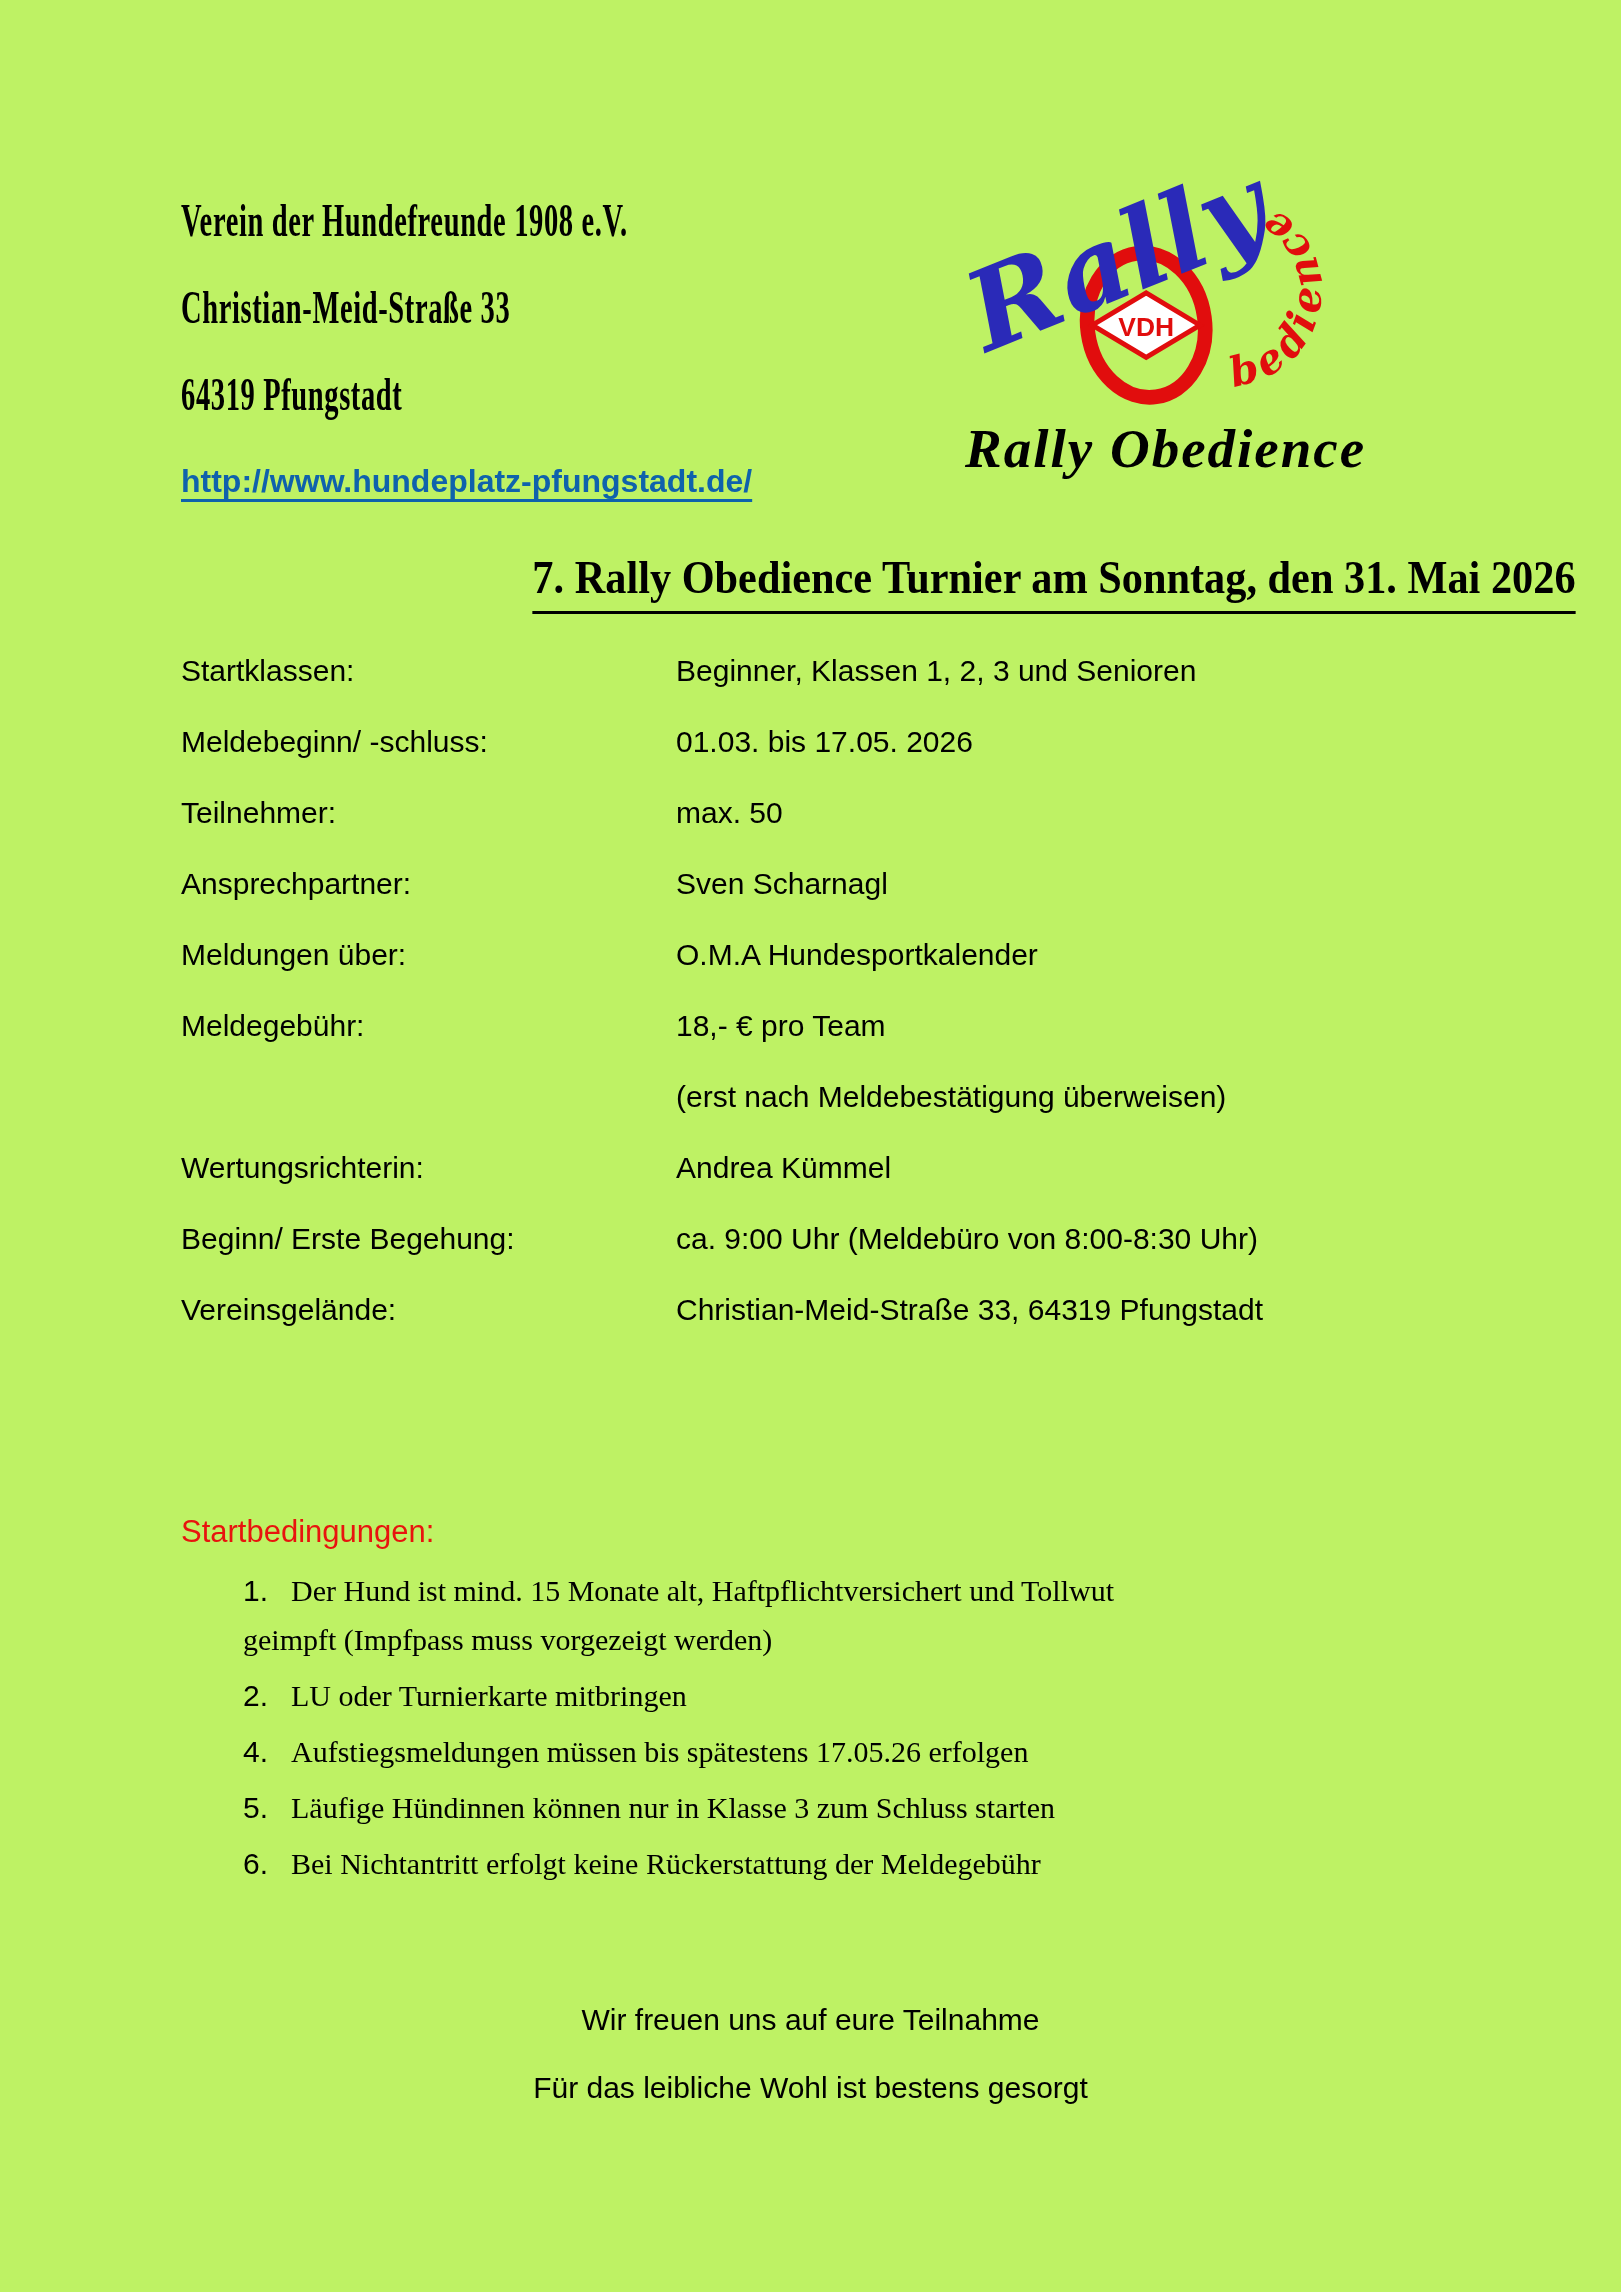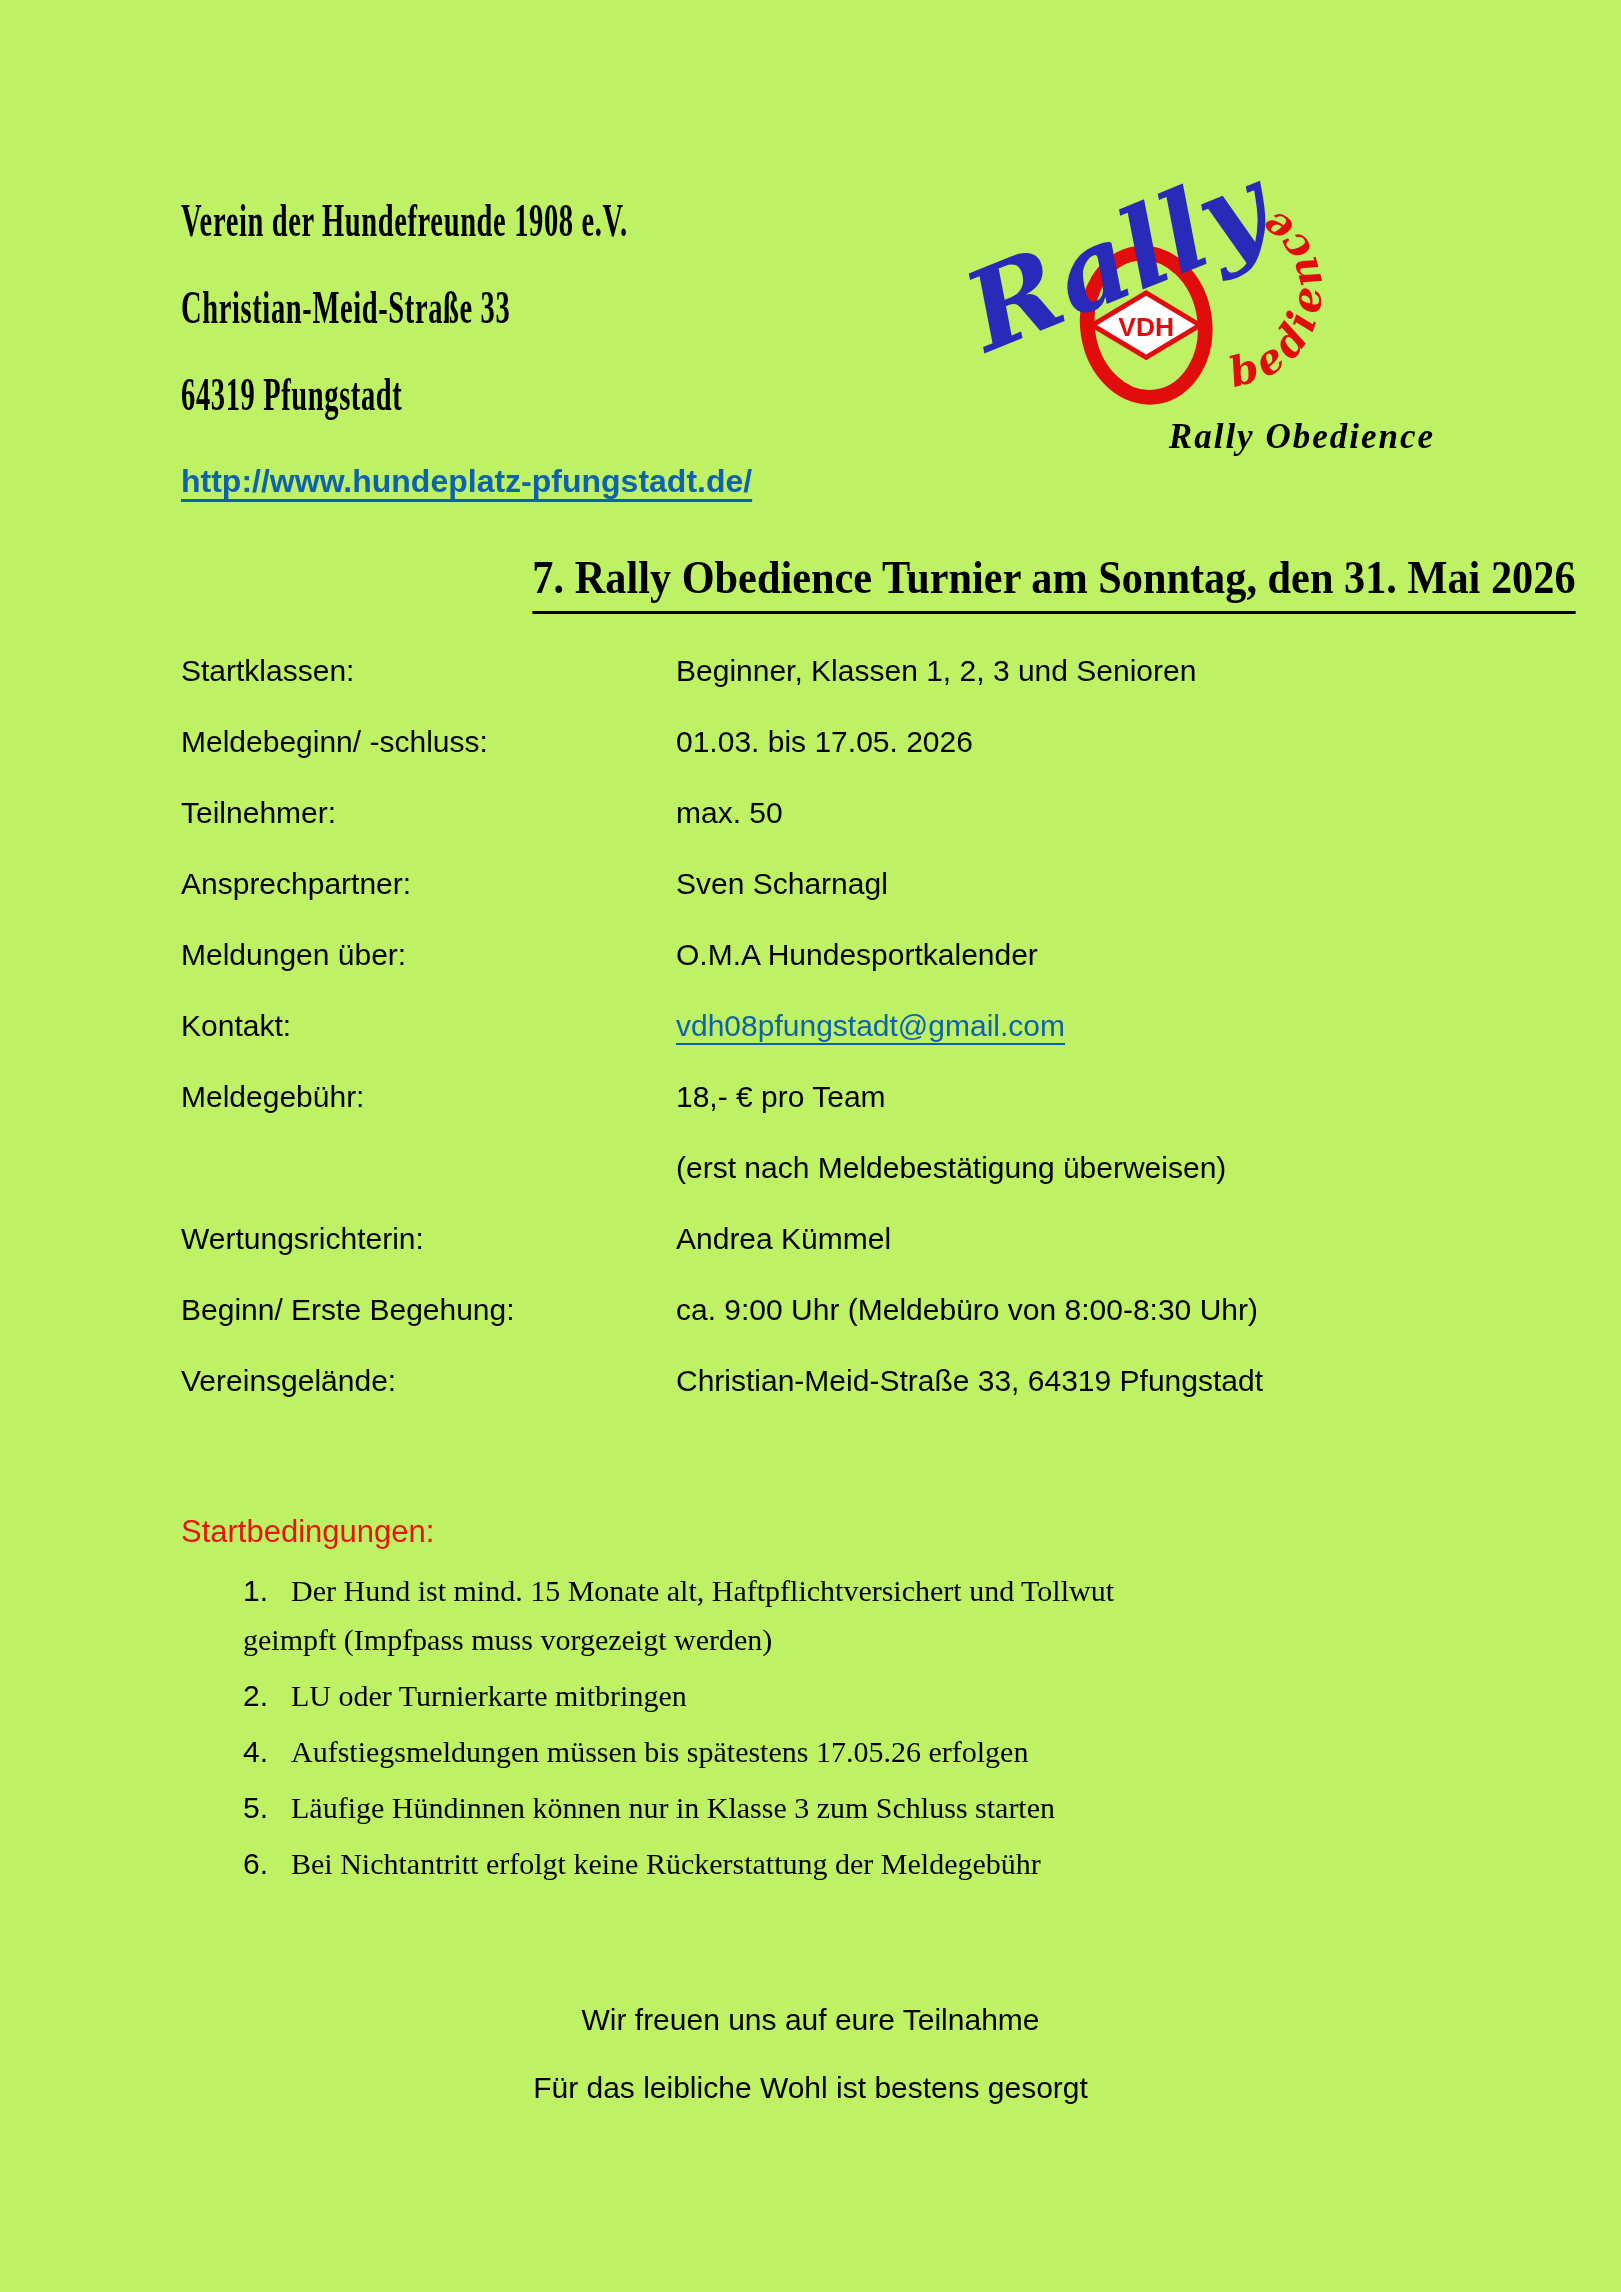--- a/index.html
+++ b/index.html
@@ -26,9 +26,9 @@
   .logo{position:absolute;left:965px;top:149px;width:470px;}
   .logo svg{overflow:visible;display:block;}
   .logo-caption{
-    margin-top:-5.9px;text-align:right;
+    margin-top:-5.9px;text-align:left;
     font-family:"Liberation Serif",serif;font-style:italic;font-weight:700;
-    font-size:35px;letter-spacing:2px;color:#000;white-space:nowrap;
+    font-size:55px;letter-spacing:2px;color:#000;white-space:nowrap;
   }
   
   .title{position:absolute;left:0;top:549px;width:100%;text-align:right;line-height:78px;}

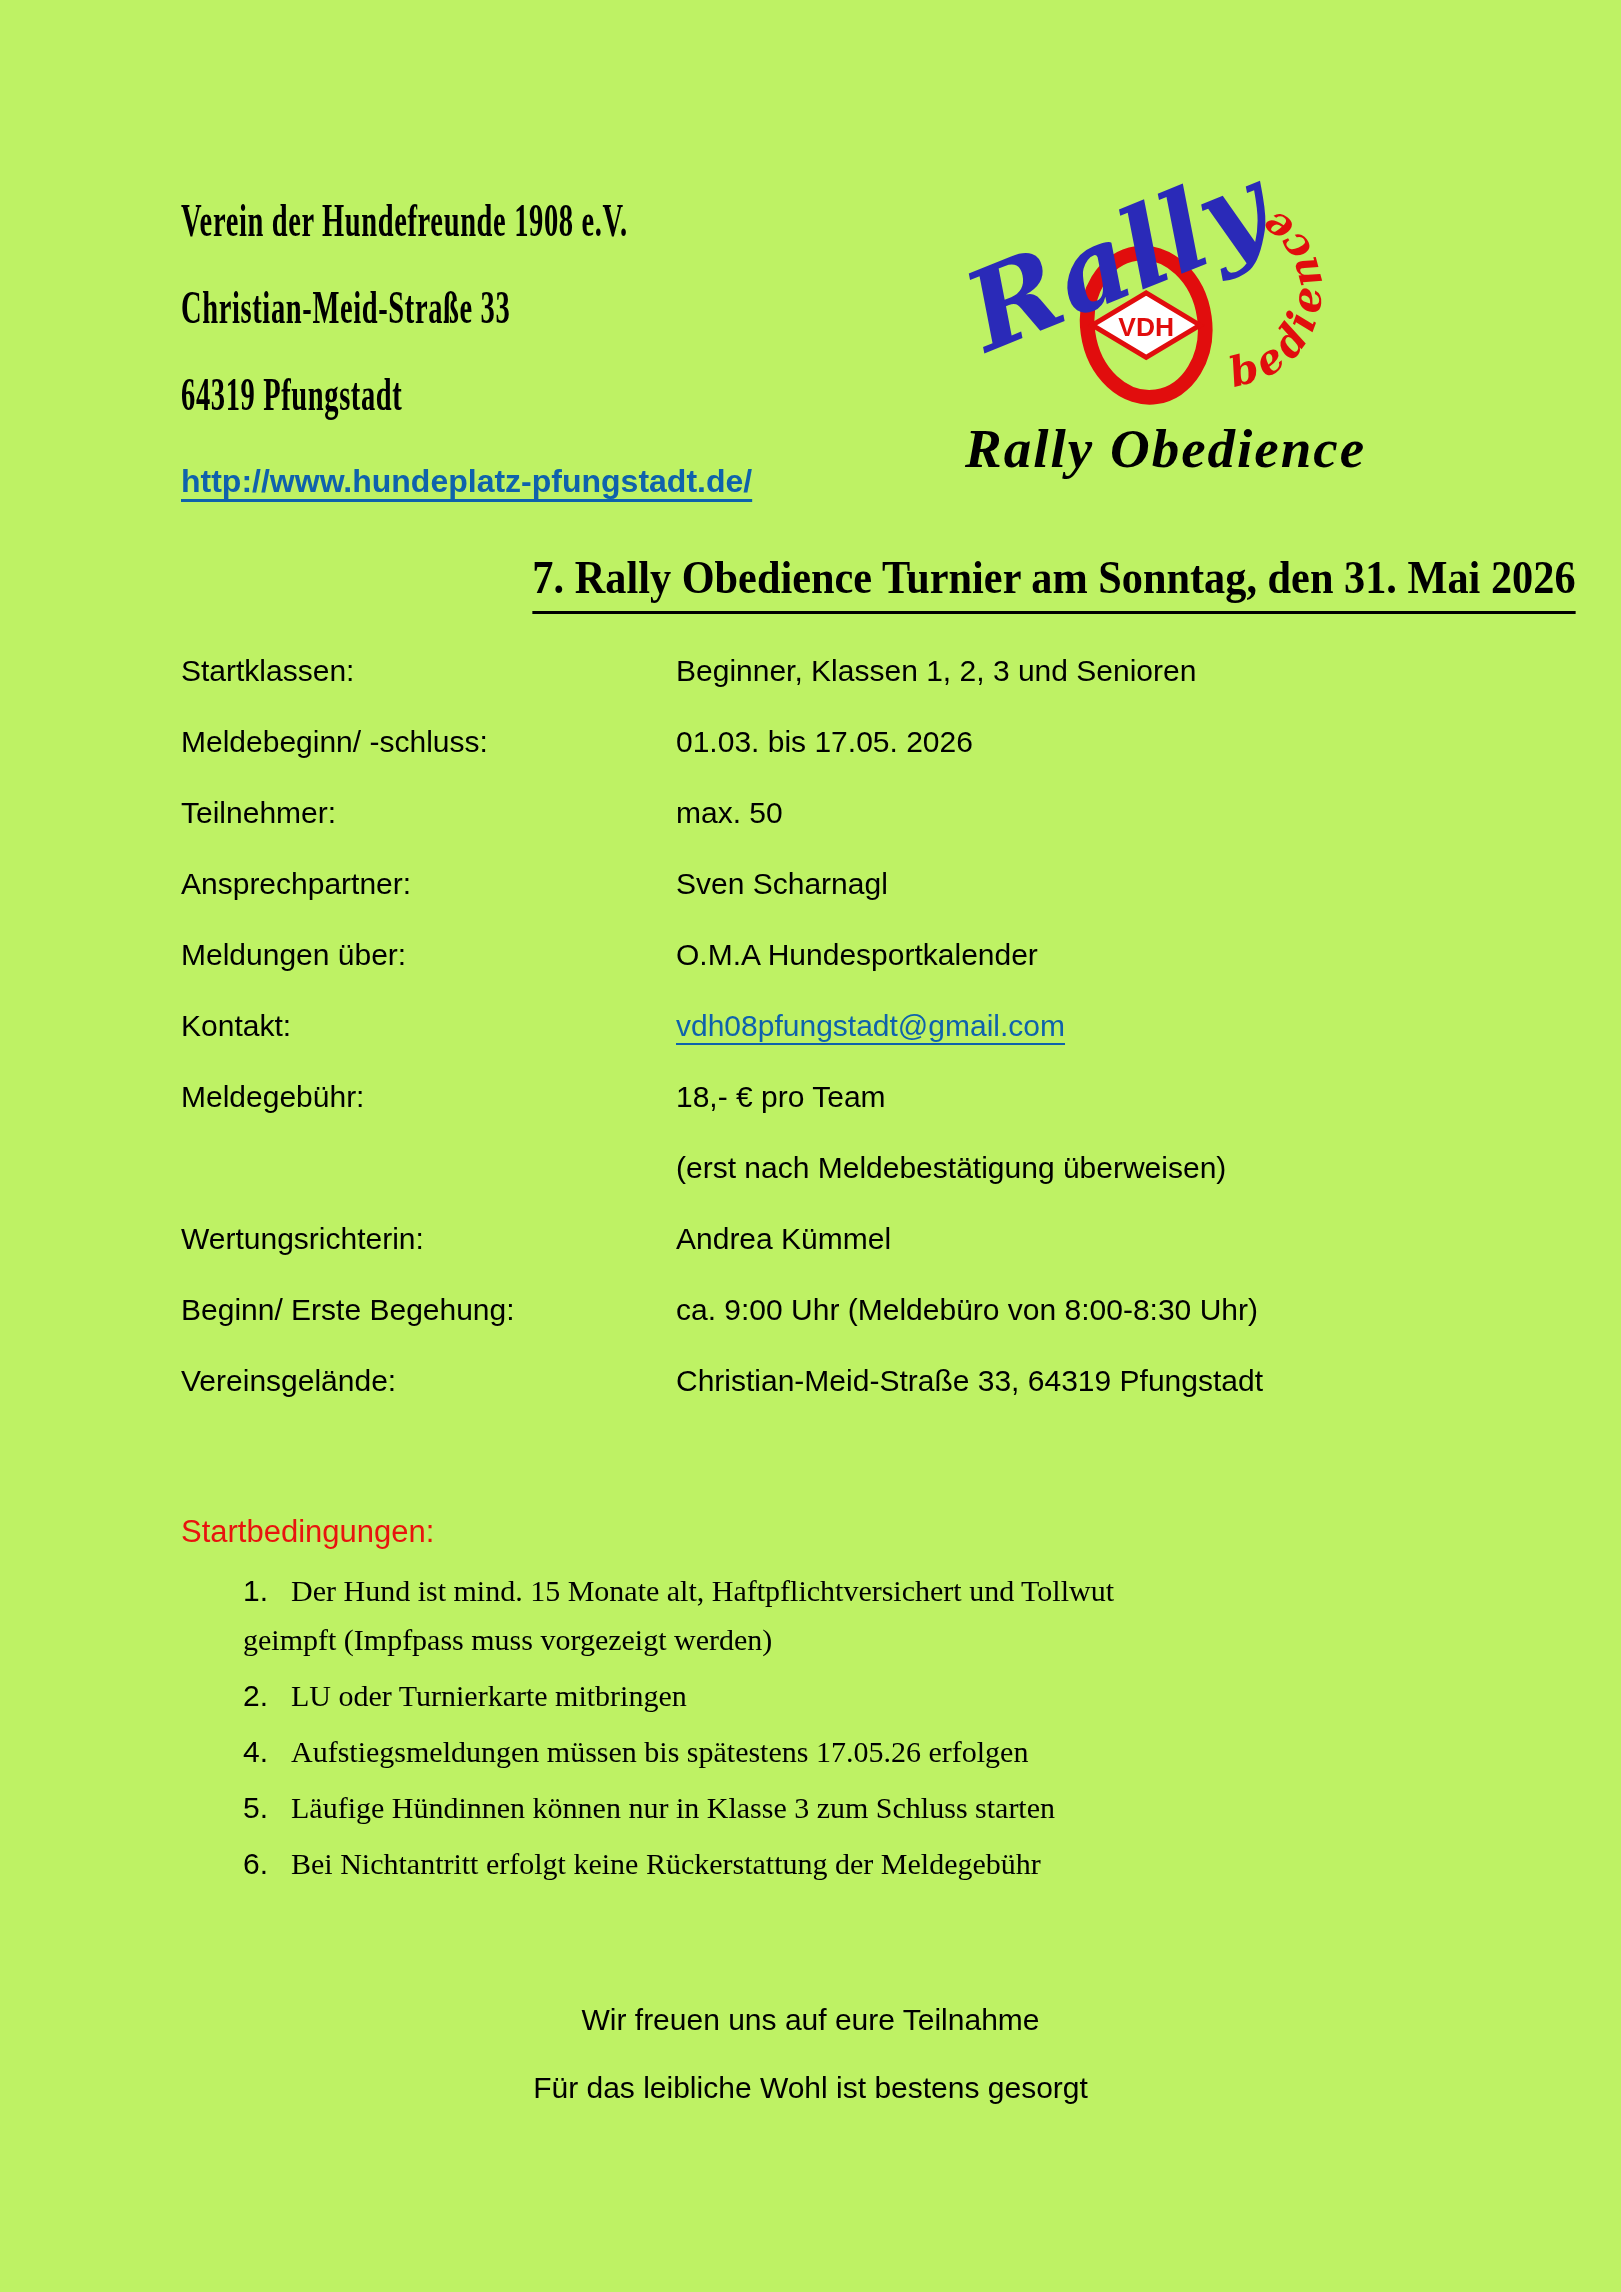--- a/index.html
+++ b/index.html
@@ -101,7 +101,6 @@
     <div class="row"><span class="lbl">Teilnehmer:</span><span class="val">max. 50</span></div>
     <div class="row"><span class="lbl">Ansprechpartner:</span><span class="val">Sven Scharnagl</span></div>
     <div class="row"><span class="lbl">Meldungen über:</span><span class="val">O.M.A Hundesportkalender</span></div>
-    <div class="row"><span class="lbl">Kontakt:</span><a class="val email-link">vdh08pfungstadt@gmail.com</a></div>
     <div class="row"><span class="lbl">Meldegebühr:</span><span class="val">18,- € pro Team</span></div>
     <div class="row"><span class="lbl"></span><span class="val">(erst nach Meldebestätigung überweisen)</span></div>
     <div class="row"><span class="lbl">Wertungsrichterin:</span><span class="val">Andrea Kümmel</span></div>

